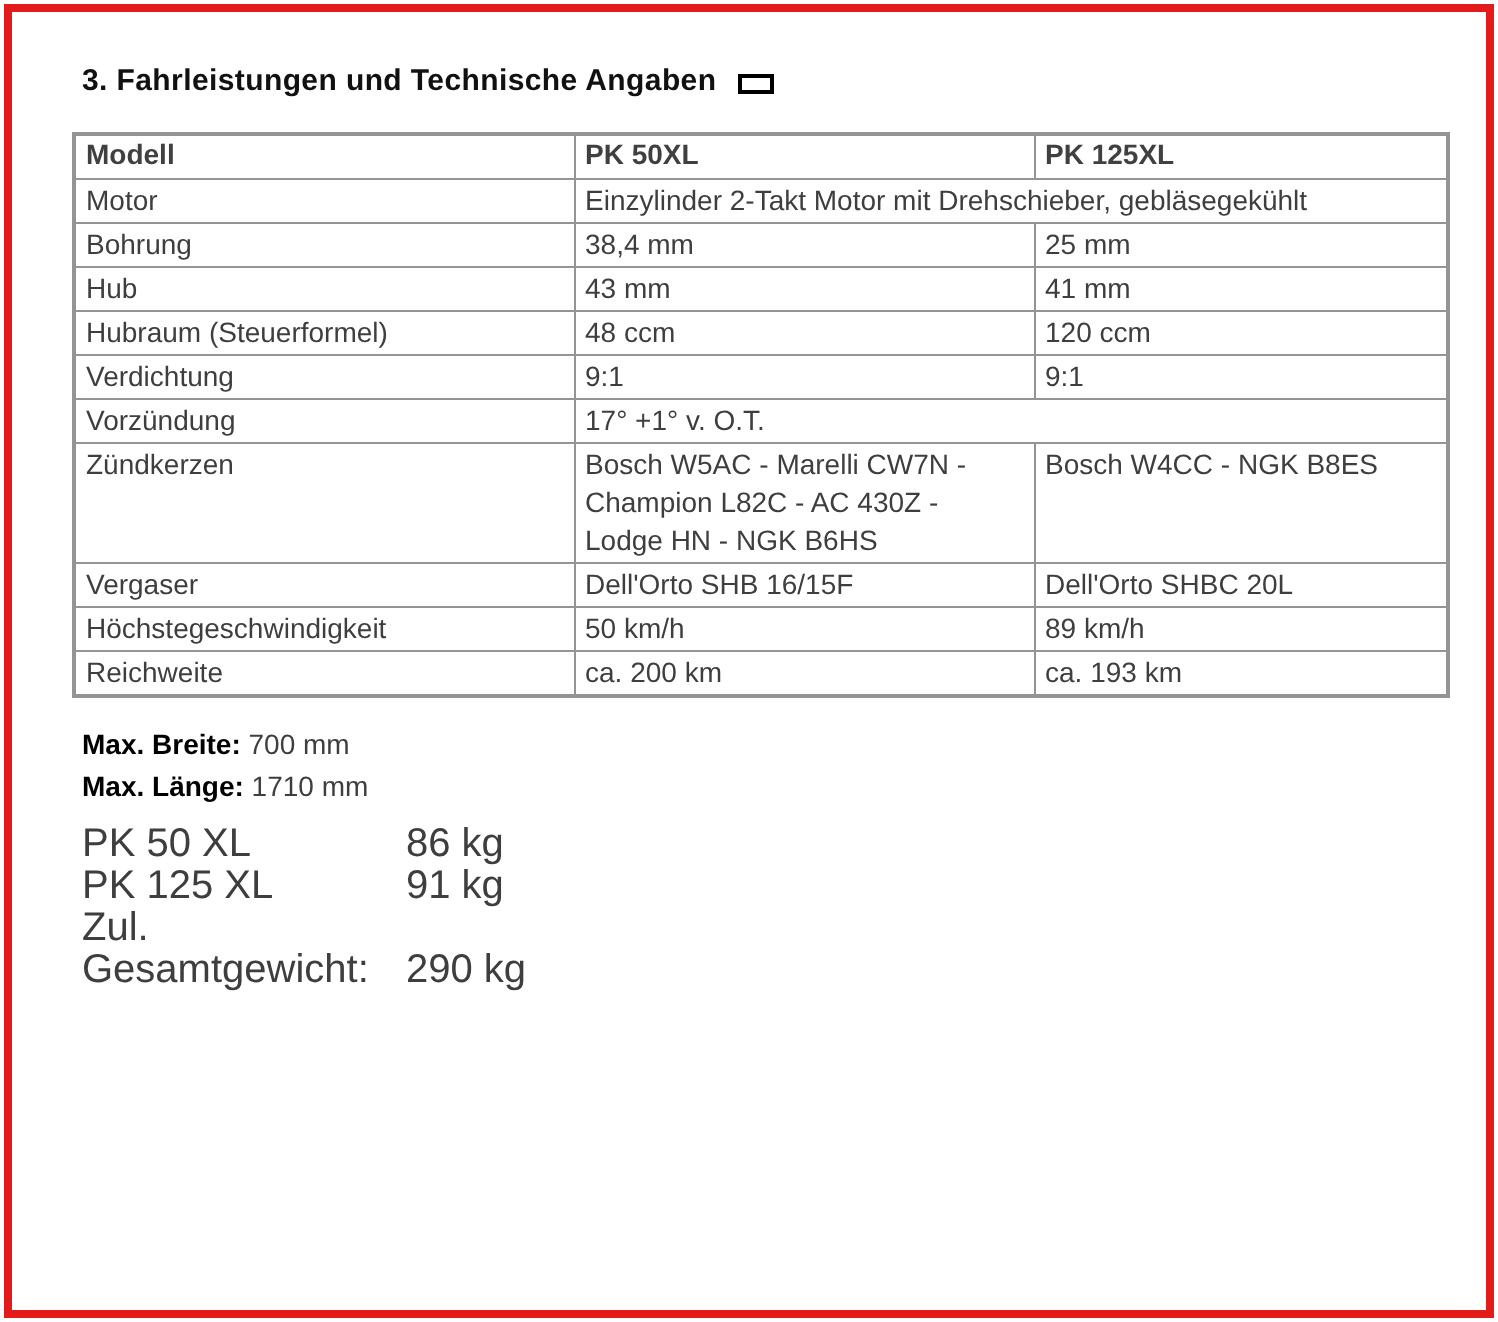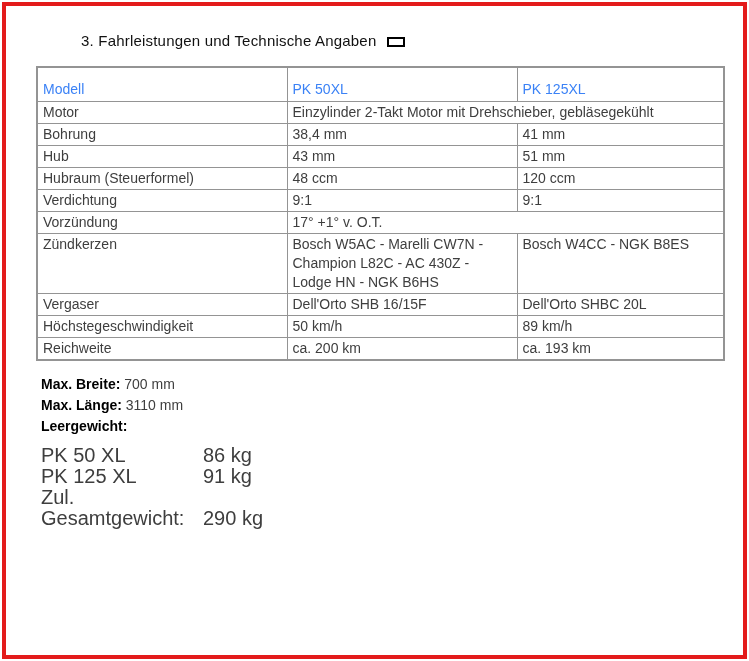--- a/index.html
+++ b/index.html
@@ -16,7 +16,7 @@
     margin:26px 0 0 35px; display:flex; align-items:center;
   }
   .title {
-    font-size:15px; font-weight:normal; color:#111; letter-spacing:0.2px;margin-left:40px;
+    font-size:15px; font-weight:bold; color:#111; letter-spacing:0.2px;
   }
   .rect-icon {
     display:inline-block; width:14px; height:6px;

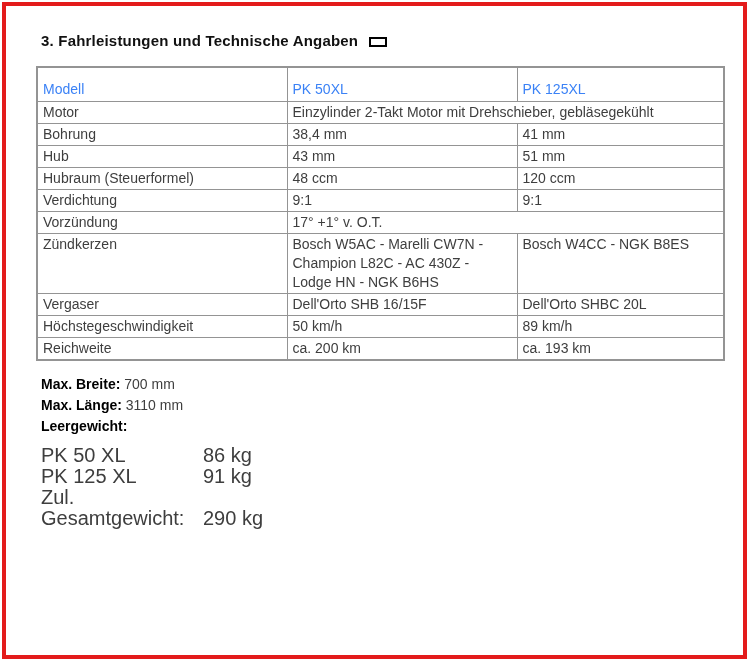--- a/index.html
+++ b/index.html
@@ -31,7 +31,7 @@
     font-size:14px; line-height:19px; text-align:left;
     overflow:hidden;
   }
-  table.spec th { font-weight:normal; color:#3b82f6; padding-top:12px; padding-bottom:2px; }
+  table.spec th { font-weight:bold; color:#404040; padding-top:0; padding-bottom:2px; }
   table.spec td { color:#3e3e3e; }
   td.center { text-align:center; }
   td.pre { white-space:pre-wrap; }

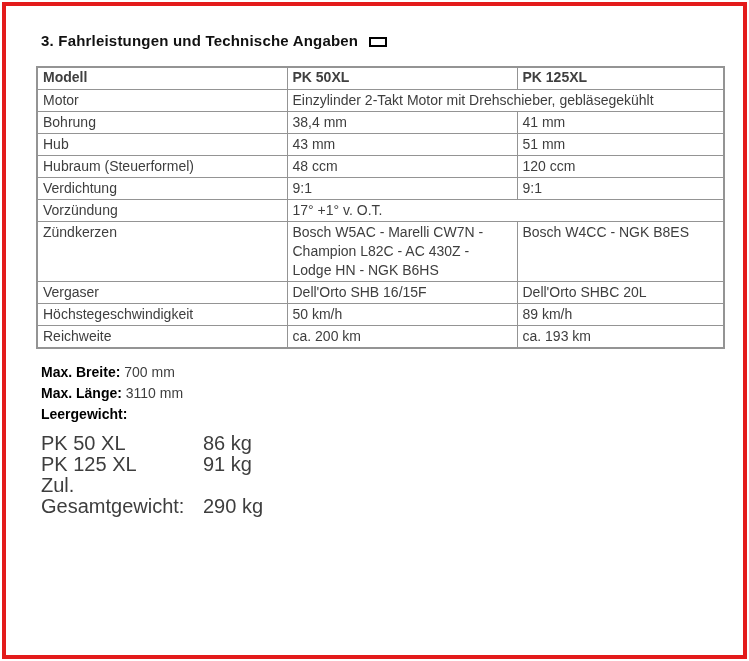--- a/index.html
+++ b/index.html
@@ -74,7 +74,7 @@
       <tr>
         <td>Bohrung</td>
         <td>38,4 mm</td>
-        <td>41 mm</td>
+        <td>25 mm</td>
       </tr>
       <tr>
         <td>Hub</td>

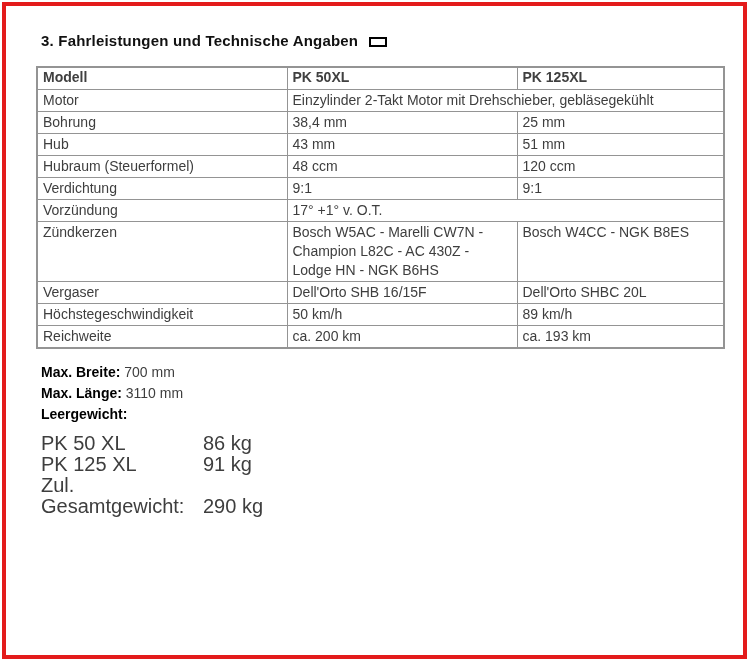--- a/index.html
+++ b/index.html
@@ -79,7 +79,7 @@
       <tr>
         <td>Hub</td>
         <td>43 mm</td>
-        <td>51 mm</td>
+        <td>41 mm</td>
       </tr>
       <tr>
         <td>Hubraum (Steuerformel)</td>

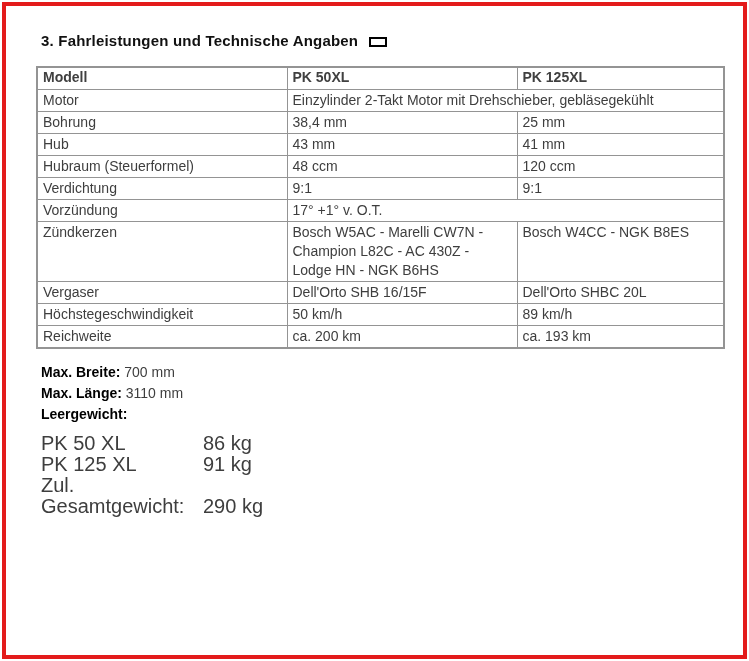--- a/index.html
+++ b/index.html
@@ -122,7 +122,7 @@
 
     <div class="specs">
       <div><b>Max. Breite:</b> <span>700 mm</span></div>
-      <div><b>Max. Länge:</b> <span>3110 mm</span></div>
+      <div><b>Max. Länge:</b> <span>1710 mm</span></div>
       <div><b>Leergewicht:</b> <span></span></div>
     </div>
 

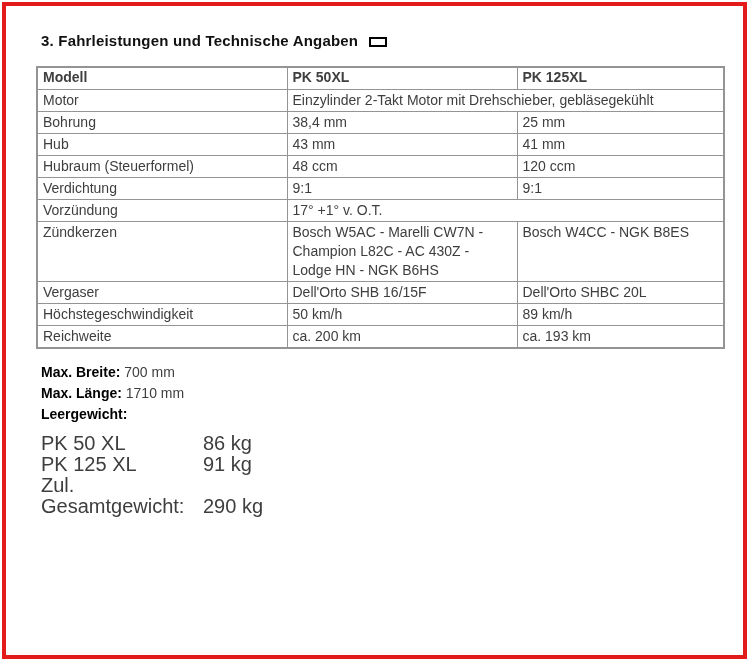--- a/index.html
+++ b/index.html
@@ -123,7 +123,6 @@
     <div class="specs">
       <div><b>Max. Breite:</b> <span>700 mm</span></div>
       <div><b>Max. Länge:</b> <span>1710 mm</span></div>
-      <div><b>Leergewicht:</b> <span></span></div>
     </div>
 
     <div class="weights">

